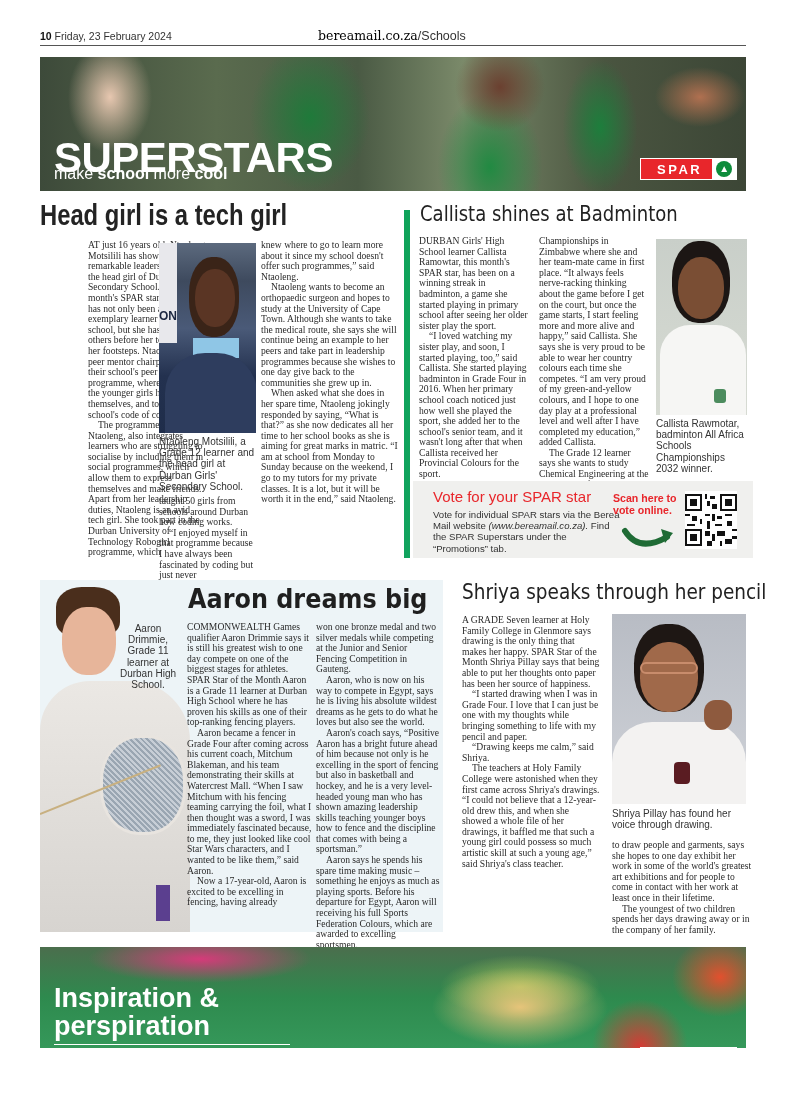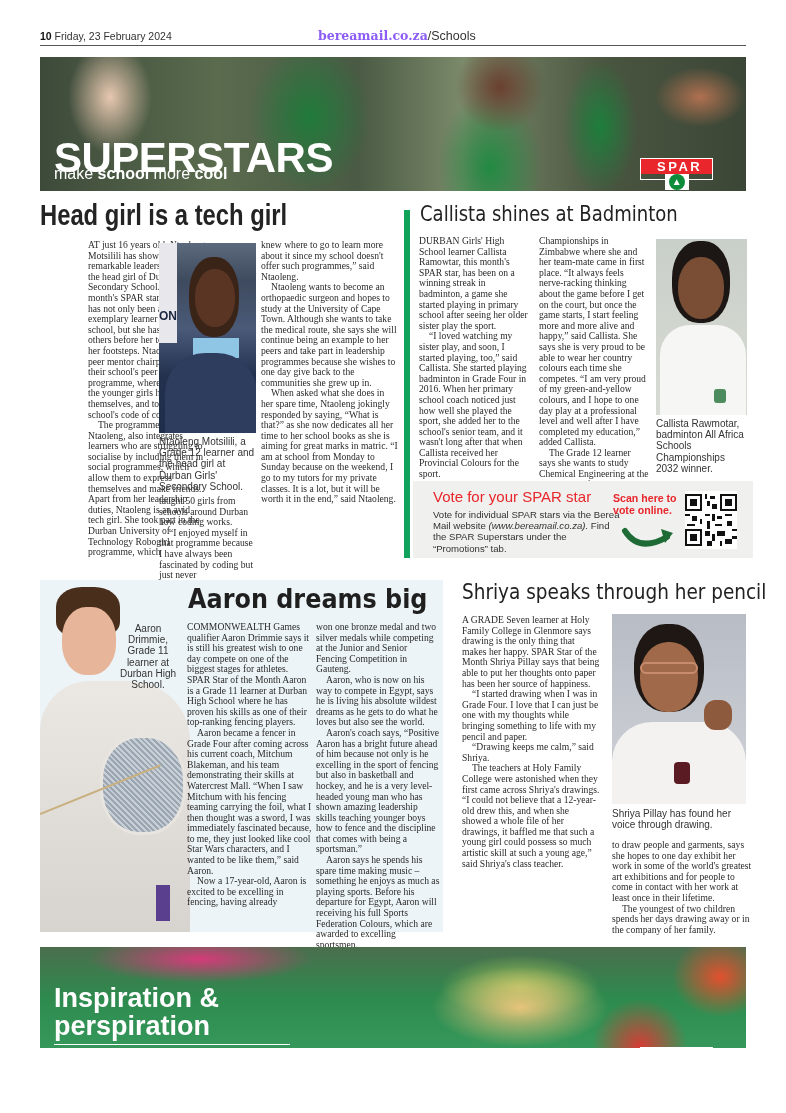--- a/index.html
+++ b/index.html
@@ -13,7 +13,7 @@
   .folio-left { position: absolute; left: 0; top: 0; font-family: "Liberation Sans", sans-serif; font-size: 10.5px; color: #333; }
   .folio-left b { font-weight: bold; color: #111; }
   .folio-right { position: absolute; left: 278px; top: -2px; font-size: 13px; color: #333; }
-  .folio-right .site { font-family: "DejaVu Serif", serif; font-weight: bold; font-size: 12.5px; color: #8b5cf6; }
+  .folio-right .site { font-family: "DejaVu Serif", serif; font-weight: normal; font-size: 12.5px; color: #000000; }
   .folio-right .section { font-family: "Liberation Sans", sans-serif; font-size: 12.5px; }
 
   

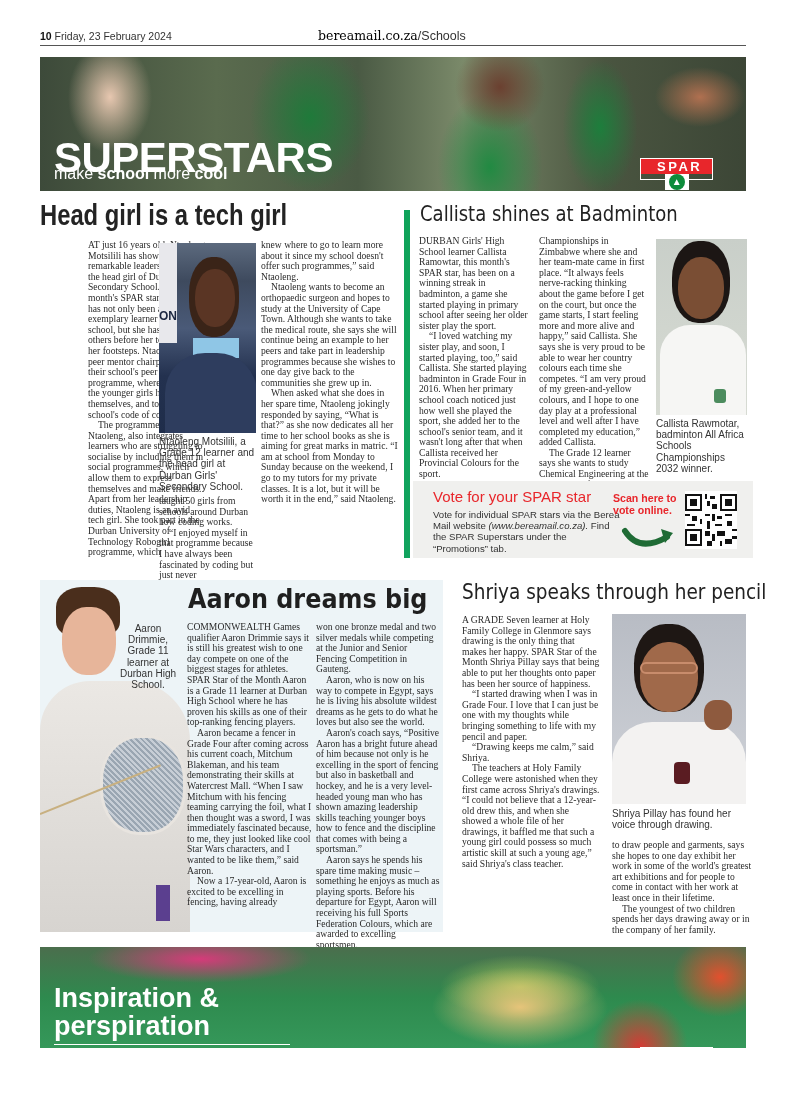--- a/index.html
+++ b/index.html
@@ -31,7 +31,7 @@
   .hero-sub { position: absolute; left: 14px; top: 109px; font-family: "Liberation Sans", sans-serif; font-size: 16px; color: #fff; line-height: 1; }
   .hero-sub b { font-weight: bold; }
 
-  .spar-logo { position: absolute; display: flex; align-items: center; height: 22px; border: 1px solid #fff; flex-direction: column; }
+  .spar-logo { position: absolute; display: flex; align-items: center; height: 22px; border: 1px solid #fff; }
   .spar-logo .spar-word { background: #e8262b; color: #fff; font-family: "Liberation Sans", sans-serif; font-weight: bold; letter-spacing: 2.5px; font-size: 13px; height: 100%; display: flex; align-items: center; padding: 0 10px 0 16px; }
   .spar-logo .spar-tree { background: #fff; width: 24px; height: 100%; display: flex; align-items: center; justify-content: center; }
   .spar-logo .spar-tree span { width: 16px; height: 16px; border-radius: 50%; background: #0d8c3b; display: flex; align-items: center; justify-content: center; color: #fff; font-size: 10px; line-height: 1; }

